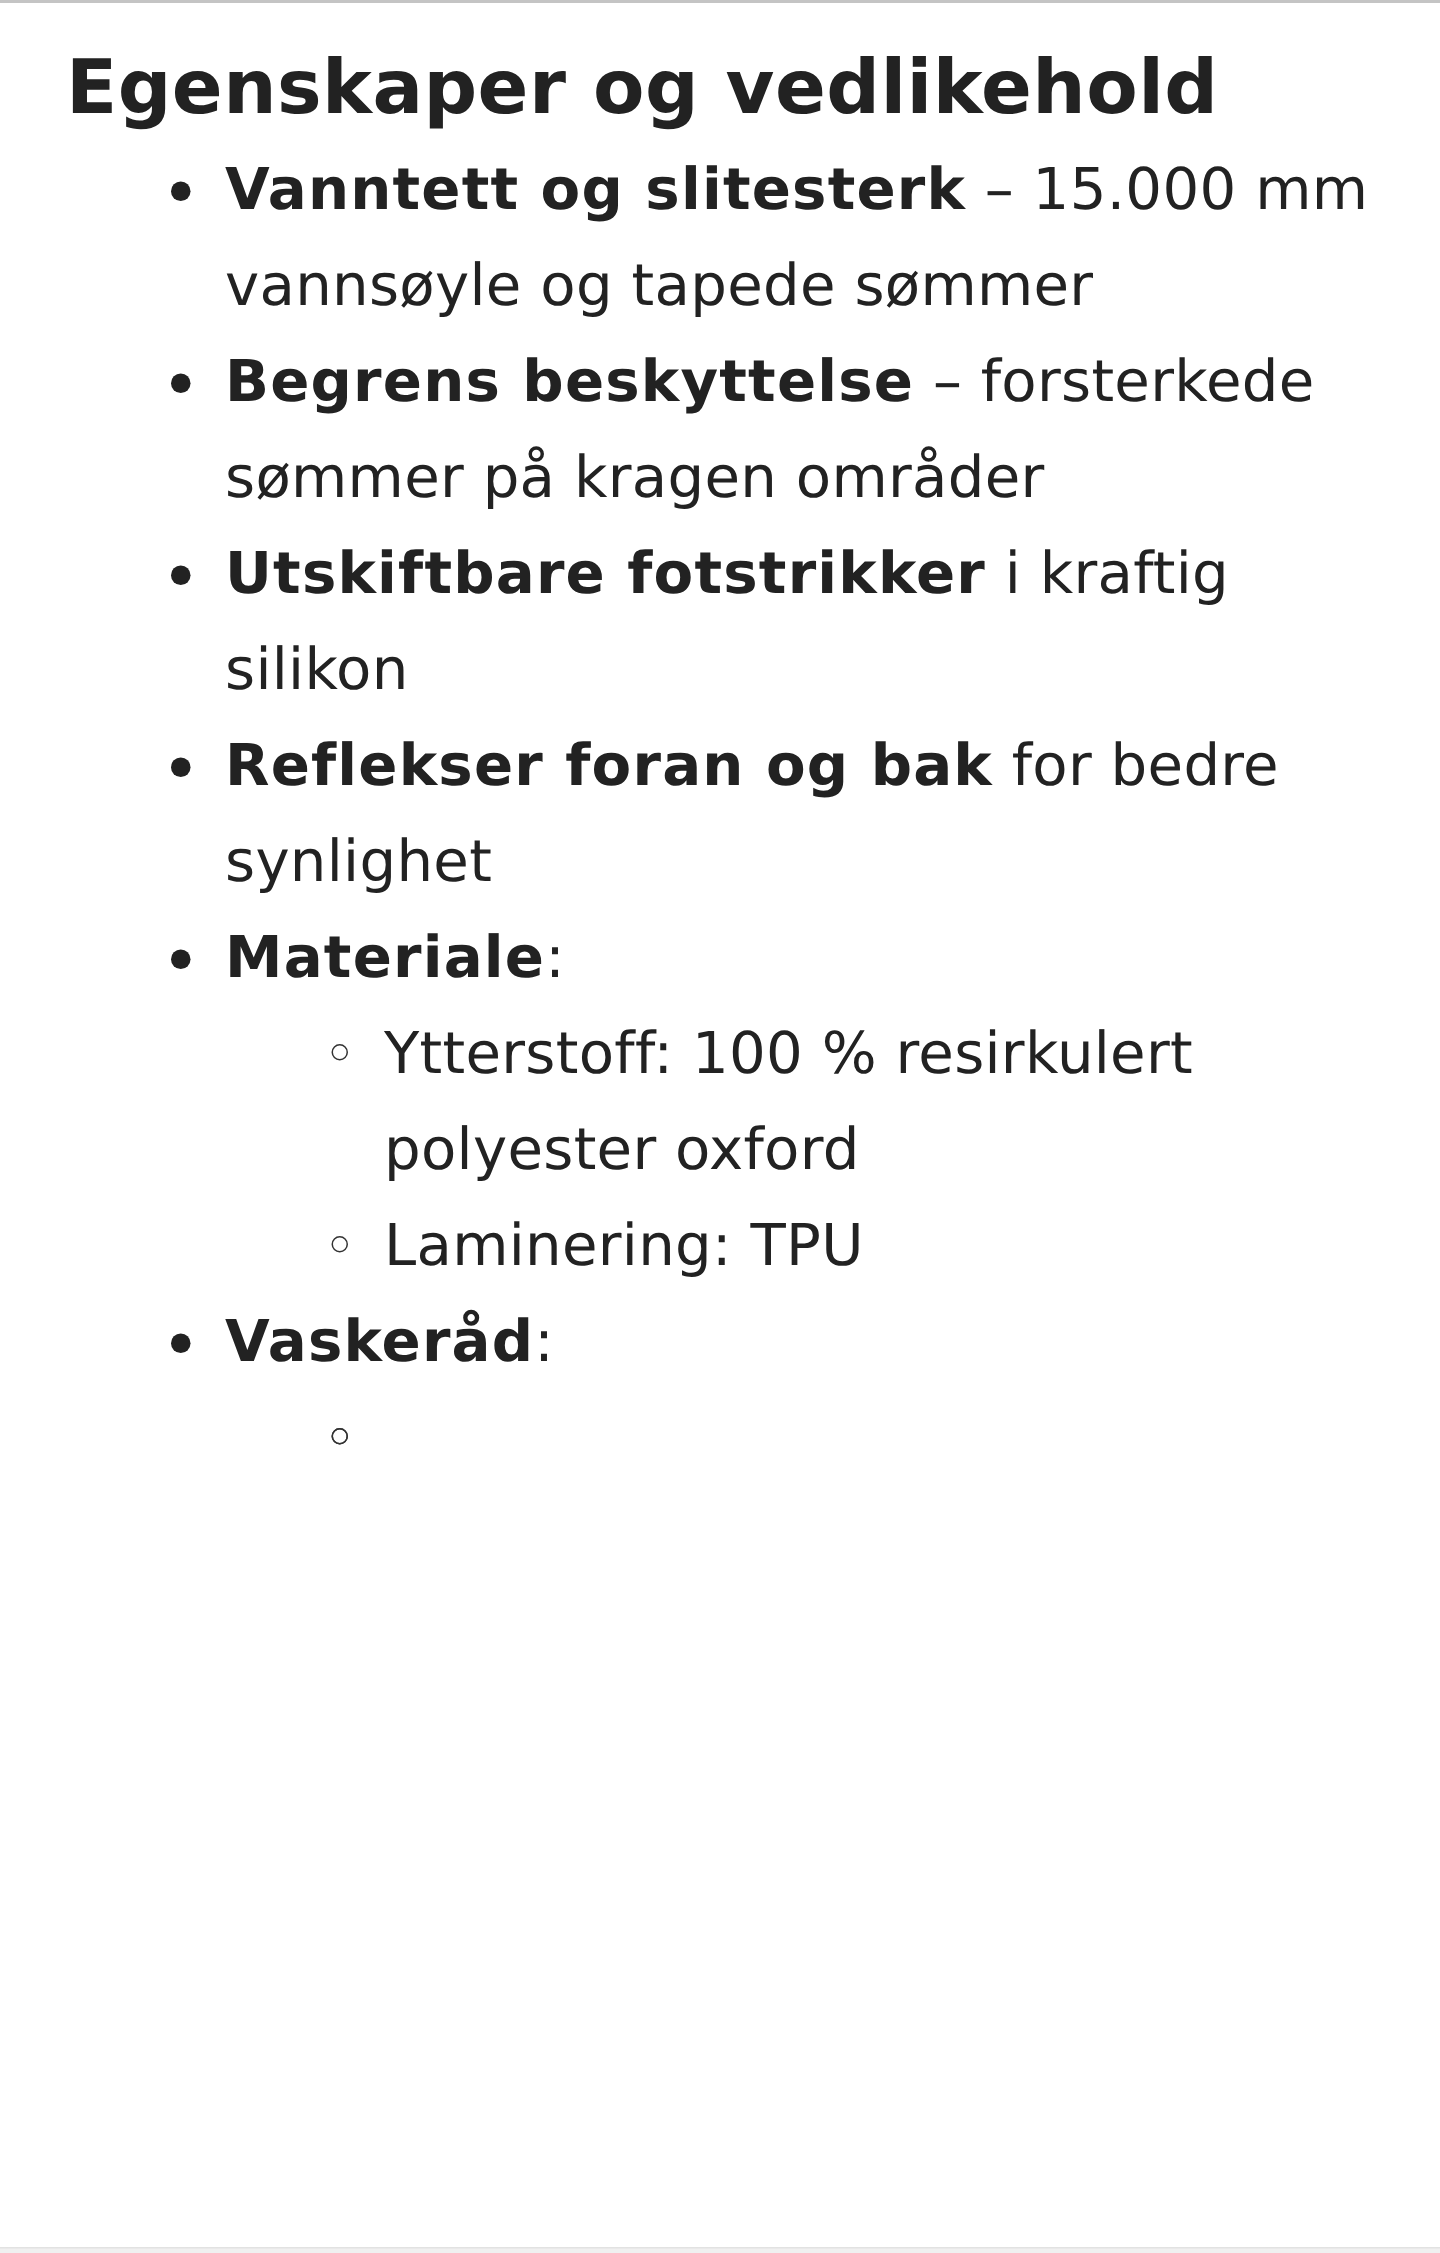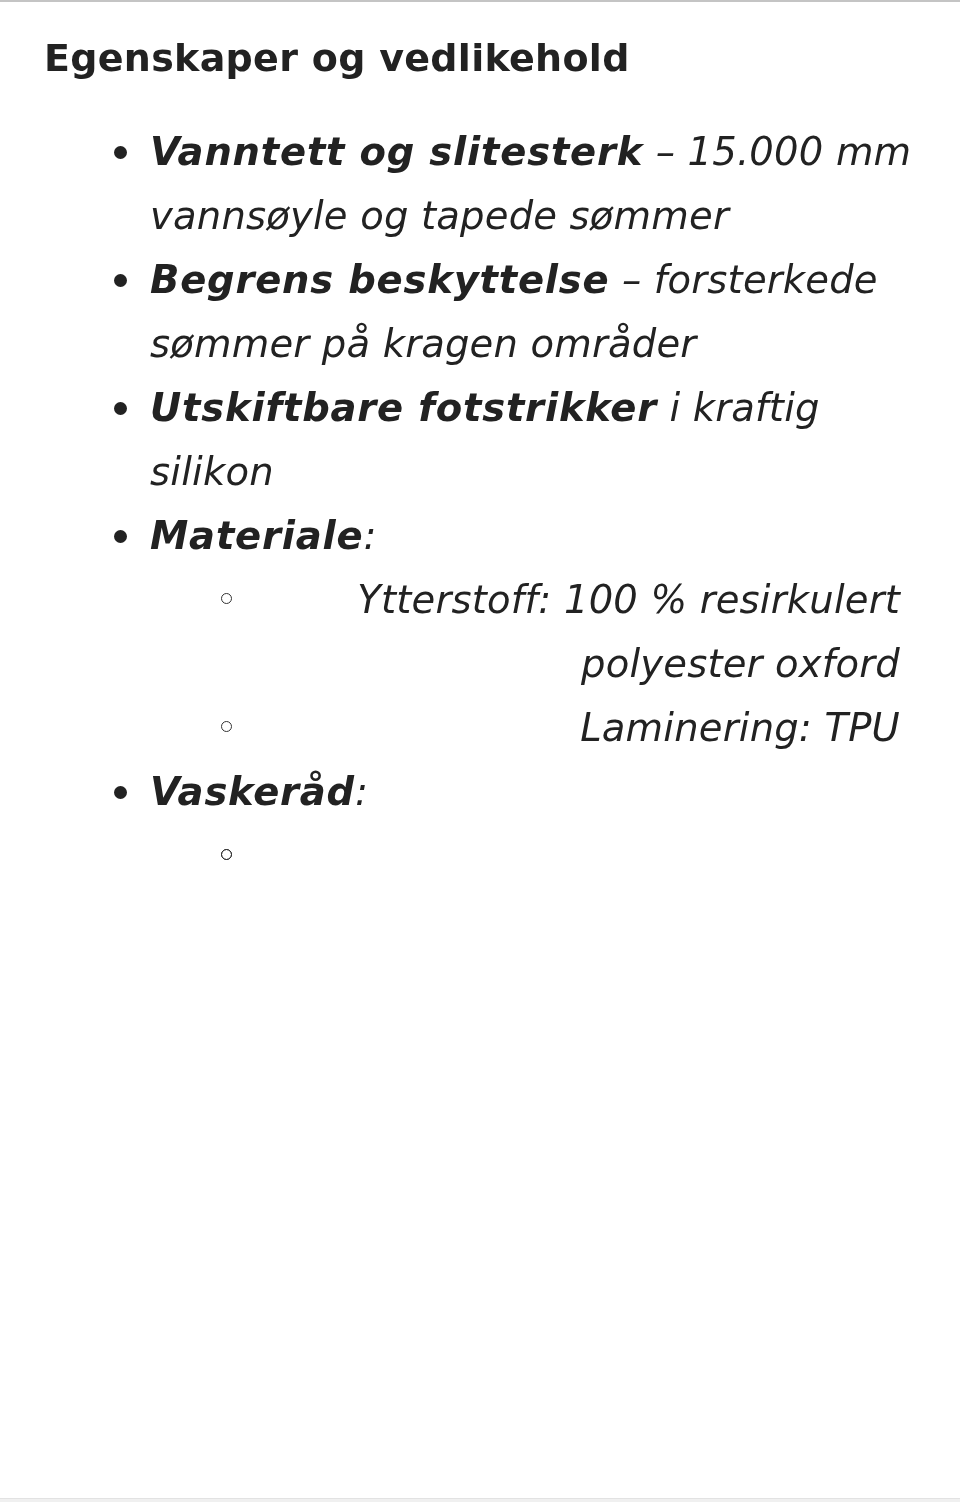--- a/index.html
+++ b/index.html
@@ -39,7 +39,7 @@
       left: 44px;
       top: 32px;
       margin: 0;
-      font-size: 38px;
+      font-size: 50px;
       font-weight: bold;
       letter-spacing: 0.3px;
       color: #222222;

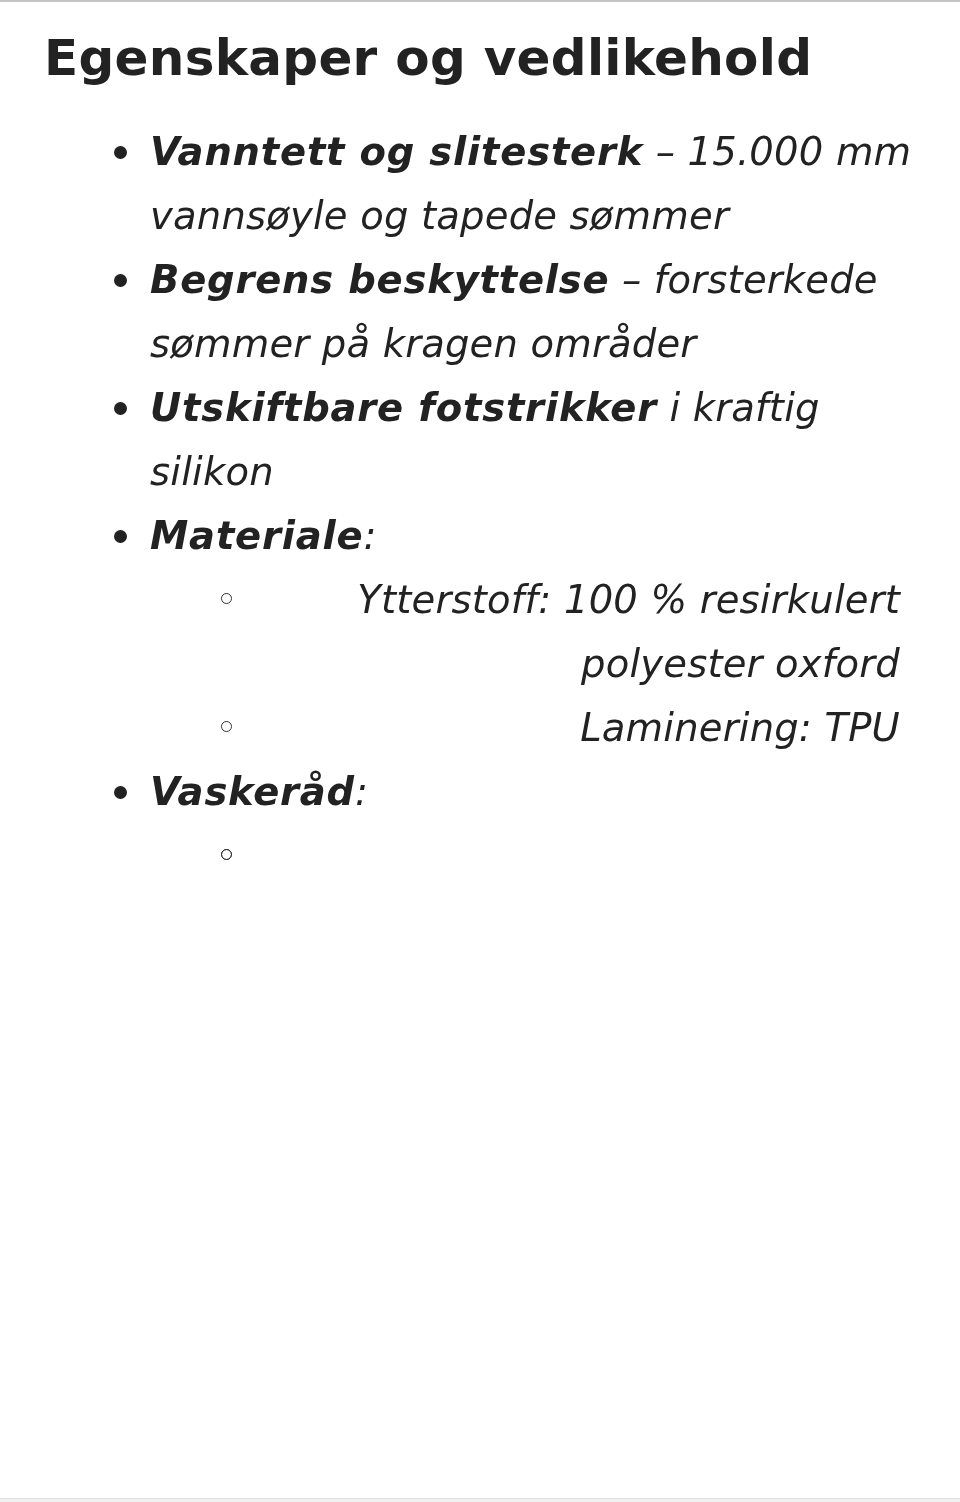--- a/index.html
+++ b/index.html
@@ -49,12 +49,11 @@
     ul.main-list {
       position: absolute;
       left: 0;
-      top: 120px;
+      top: 95px;
       margin: 0;
       padding: 0;
       list-style: none;
       width: 960px;
-      font-style: italic;
     }
     .li {
       position: relative;

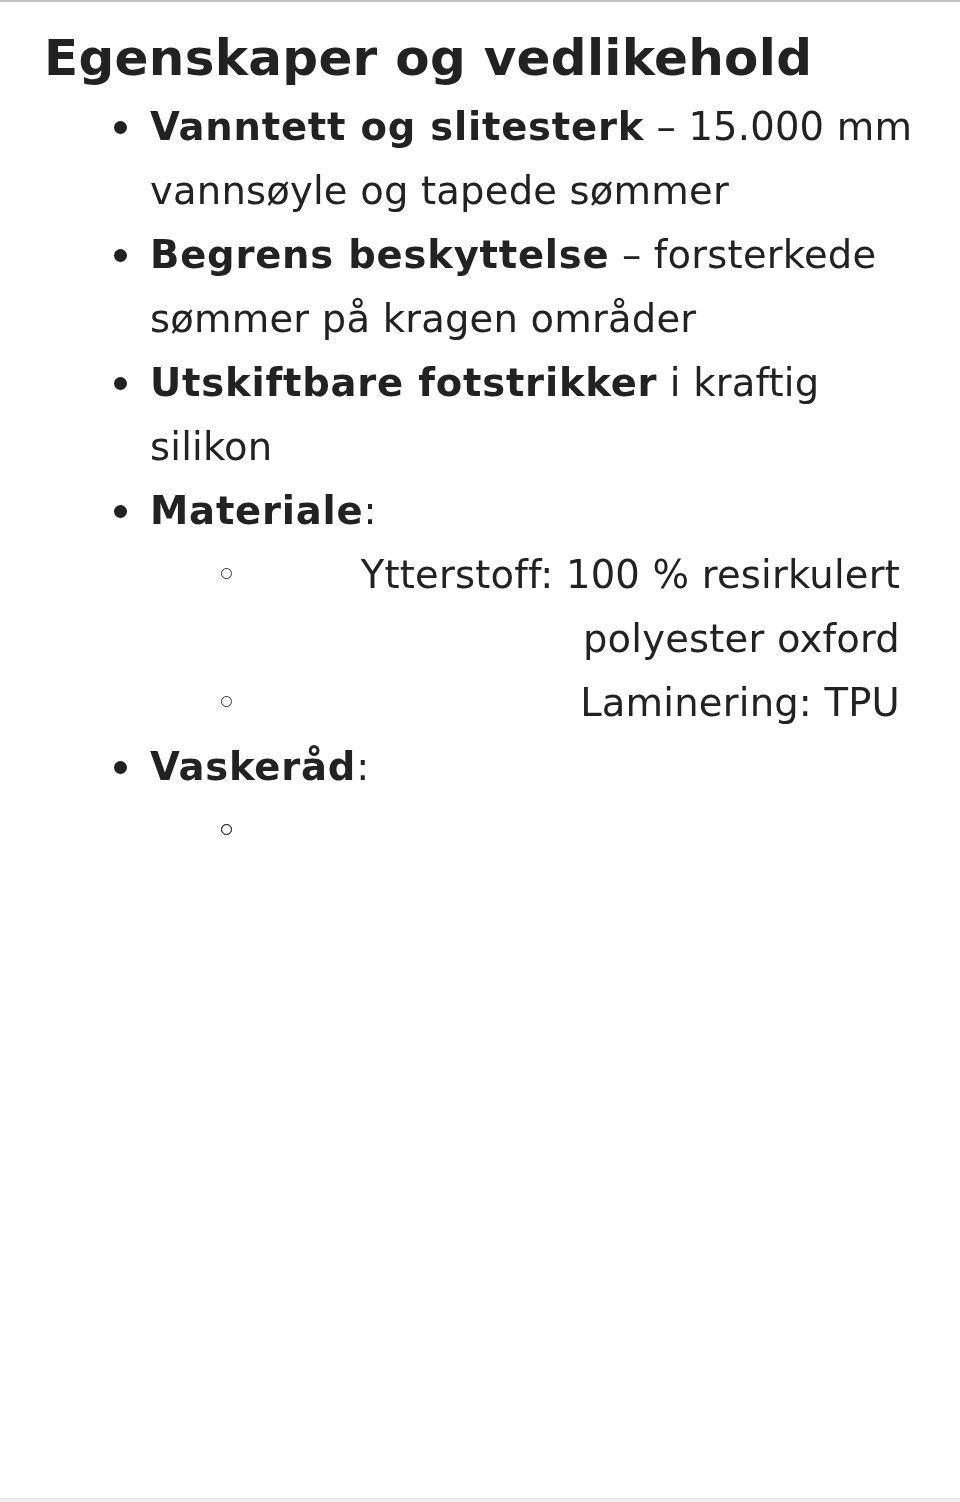--- a/index.html
+++ b/index.html
@@ -121,6 +121,10 @@
       <span class="bullet"></span>
       <b>Utskiftbare fotstrikker</b><span> i kraftig silikon</span>
     </li>
+    <li class="li">
+      <span class="bullet"></span>
+      <b>Reflekser foran og bak</b><span> for bedre synlighet</span>
+    </li>
 
     <li class="li">
       <span class="bullet"></span>

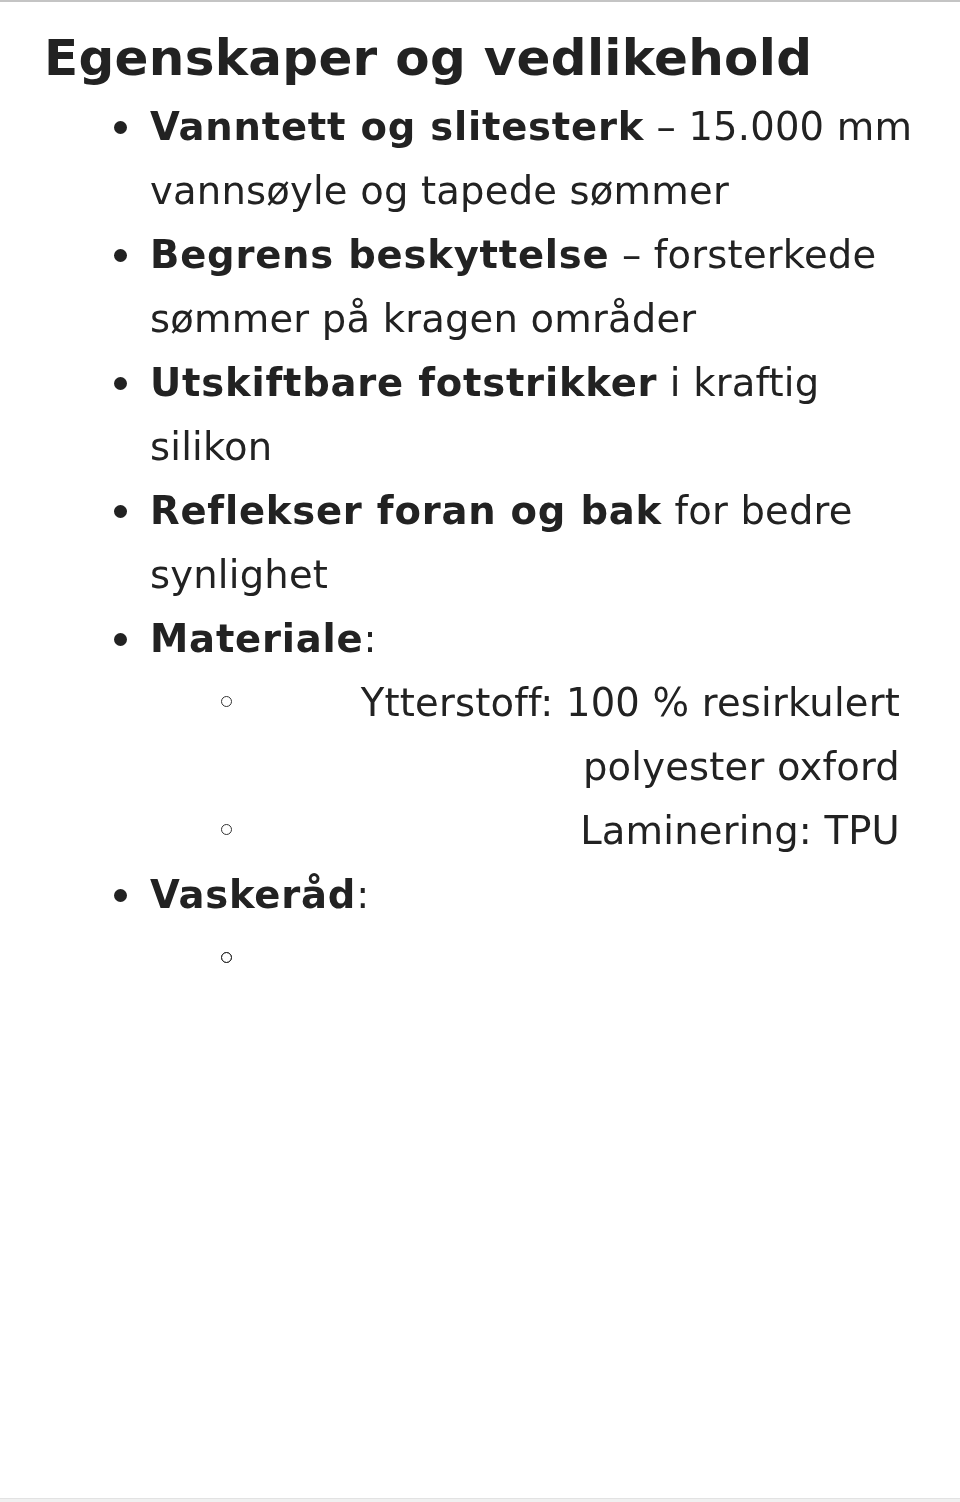--- a/index.html
+++ b/index.html
@@ -87,7 +87,6 @@
       padding-left: 106px;
       margin-left: 0;
       padding-right: 20px;
-      text-align: right;
     }
     .sub-li .circle {
       position: absolute;

